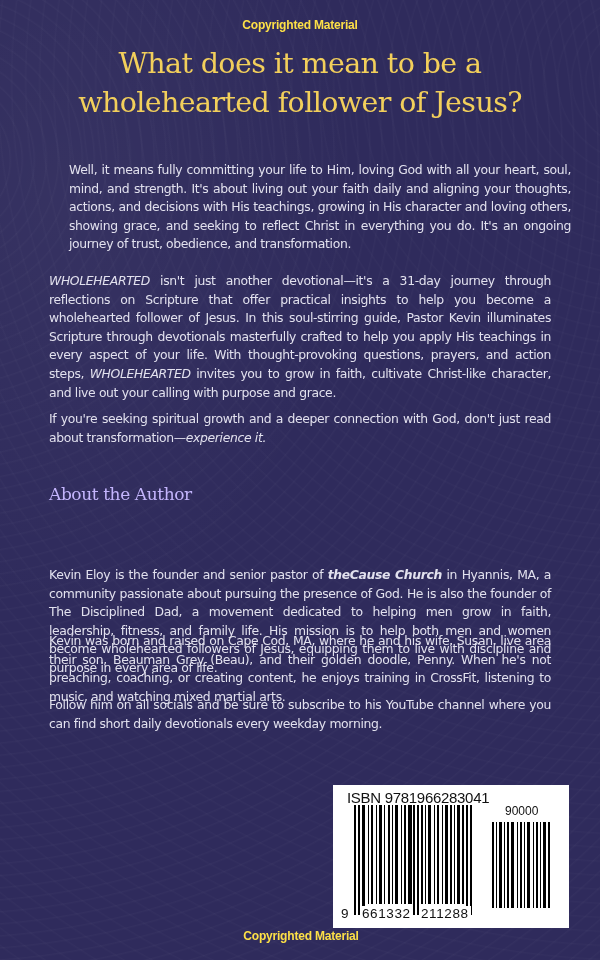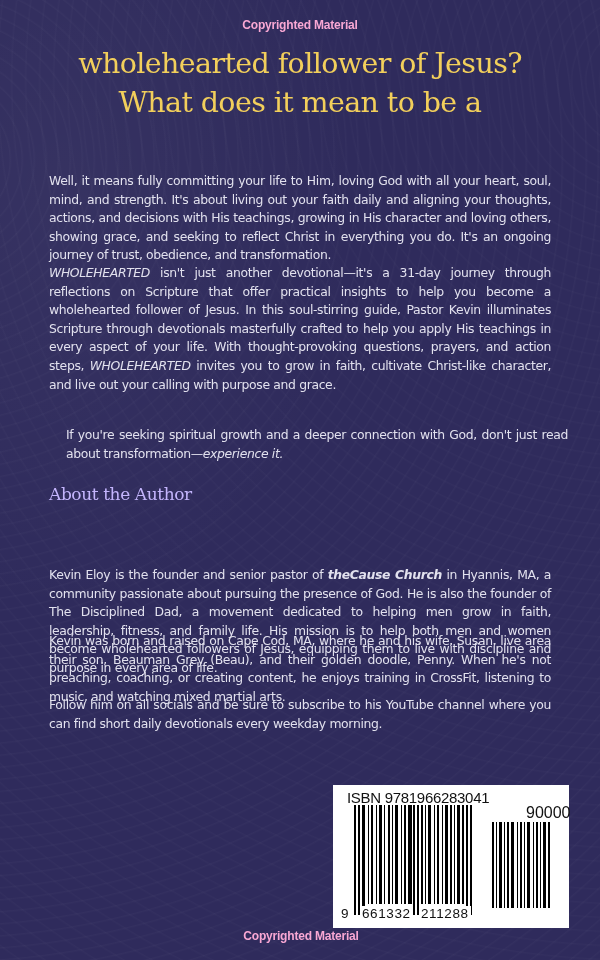--- a/index.html
+++ b/index.html
@@ -15,7 +15,7 @@
   .watermark {
     position: absolute; left: 0; width: 600px; text-align: center;
     font-family: "Liberation Sans", sans-serif; font-weight: bold;
-    font-size: 12px; color: #f9a8d4; letter-spacing: -0.2px;
+    font-size: 12px; color: #fde047; letter-spacing: -0.2px;
   }
   .wm-top { top: 18px; }
   .wm-bottom { top: 929px; left: 0; }

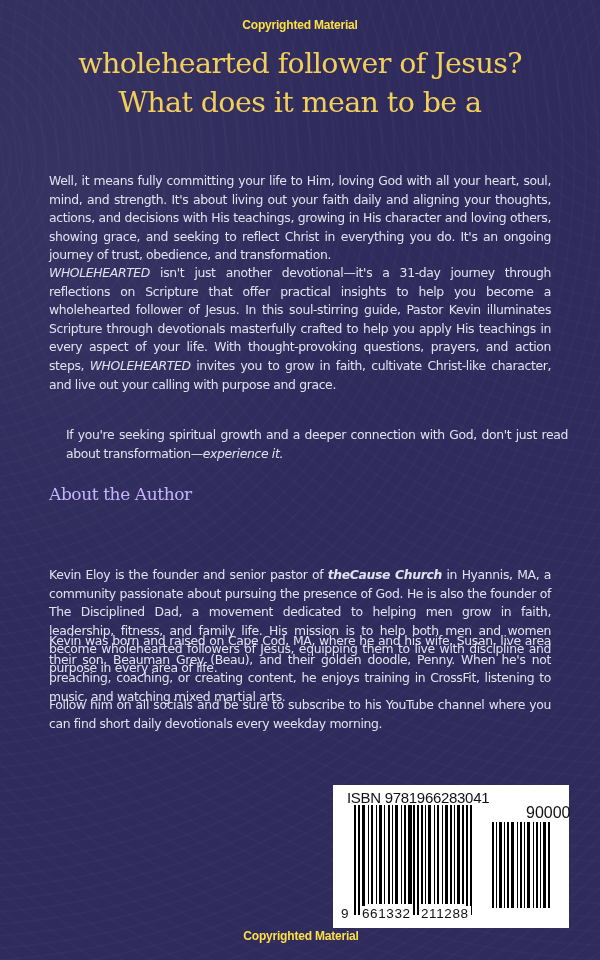--- a/index.html
+++ b/index.html
@@ -84,8 +84,8 @@
 <div class="watermark wm-top">Copyrighted Material</div>
 
 <div class="title">
+  <div>What does it mean to be a</div>
   <div>wholehearted follower of Jesus?</div>
-  <div>What does it mean to be a</div>
 </div>
 
 <div class="body-text p1">

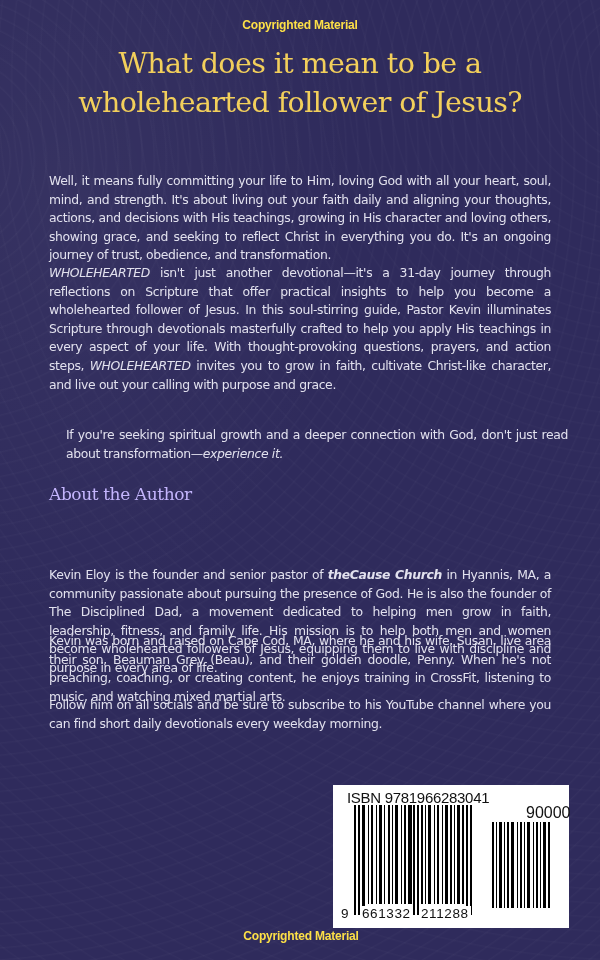--- a/index.html
+++ b/index.html
@@ -32,7 +32,7 @@
   }
   .body-text p { margin: 0; }
   .body-text em { font-style: italic; }
-  .p1 { top: 172px; }
+  .p1 { top: 161px; margin-left: 20px; }
   .p2 { top: 264px; }
   .p3 { top: 426px; margin-left: 17px; }
   .author-heading {

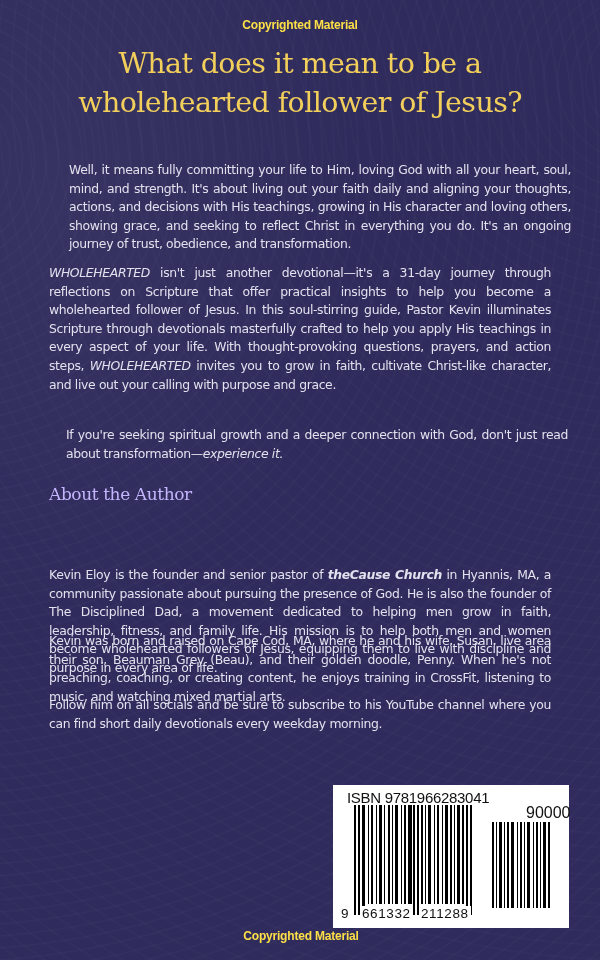--- a/index.html
+++ b/index.html
@@ -33,7 +33,7 @@
   .body-text p { margin: 0; }
   .body-text em { font-style: italic; }
   .p1 { top: 161px; margin-left: 20px; }
-  .p2 { top: 264px; }
+  .p2 { top: 272px; }
   .p3 { top: 426px; margin-left: 17px; }
   .author-heading {
     position: absolute; top: 484px; left: 49px;

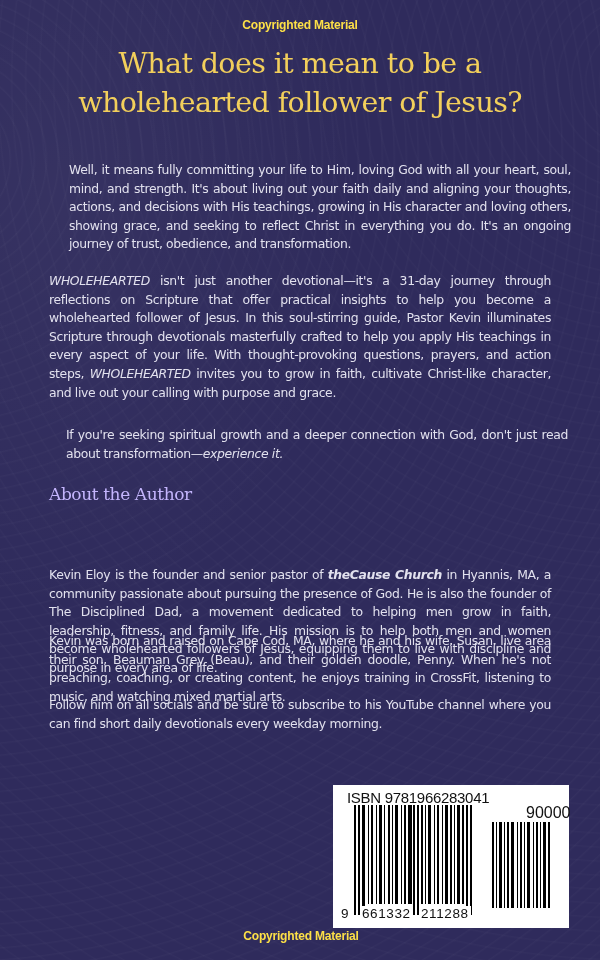--- a/index.html
+++ b/index.html
@@ -34,7 +34,7 @@
   .body-text em { font-style: italic; }
   .p1 { top: 161px; margin-left: 20px; }
   .p2 { top: 272px; }
-  .p3 { top: 426px; margin-left: 17px; }
+  .p3 { top: 410px; }
   .author-heading {
     position: absolute; top: 484px; left: 49px;
     font-family: "DejaVu Serif", serif; color: #c4b5fd;

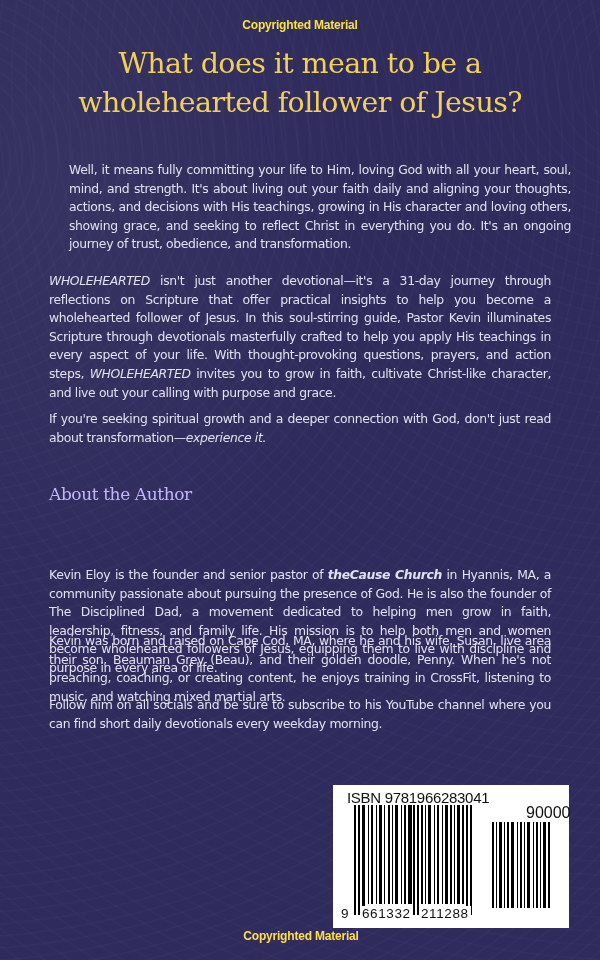--- a/index.html
+++ b/index.html
@@ -75,7 +75,7 @@
   }
   .addon-label {
     position: absolute; left: 172px; top: 19px;
-    font-family: "Liberation Sans", sans-serif; font-size: 16px; color: #111; margin-left: 21px;
+    font-family: "Liberation Sans", sans-serif; font-size: 12px; color: #111;
   }
 </style>
 </head>

